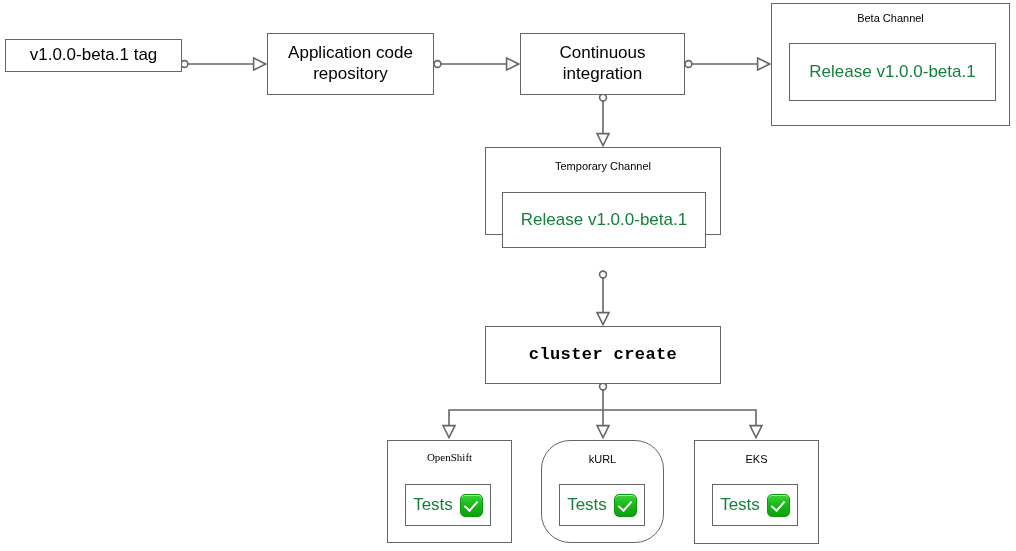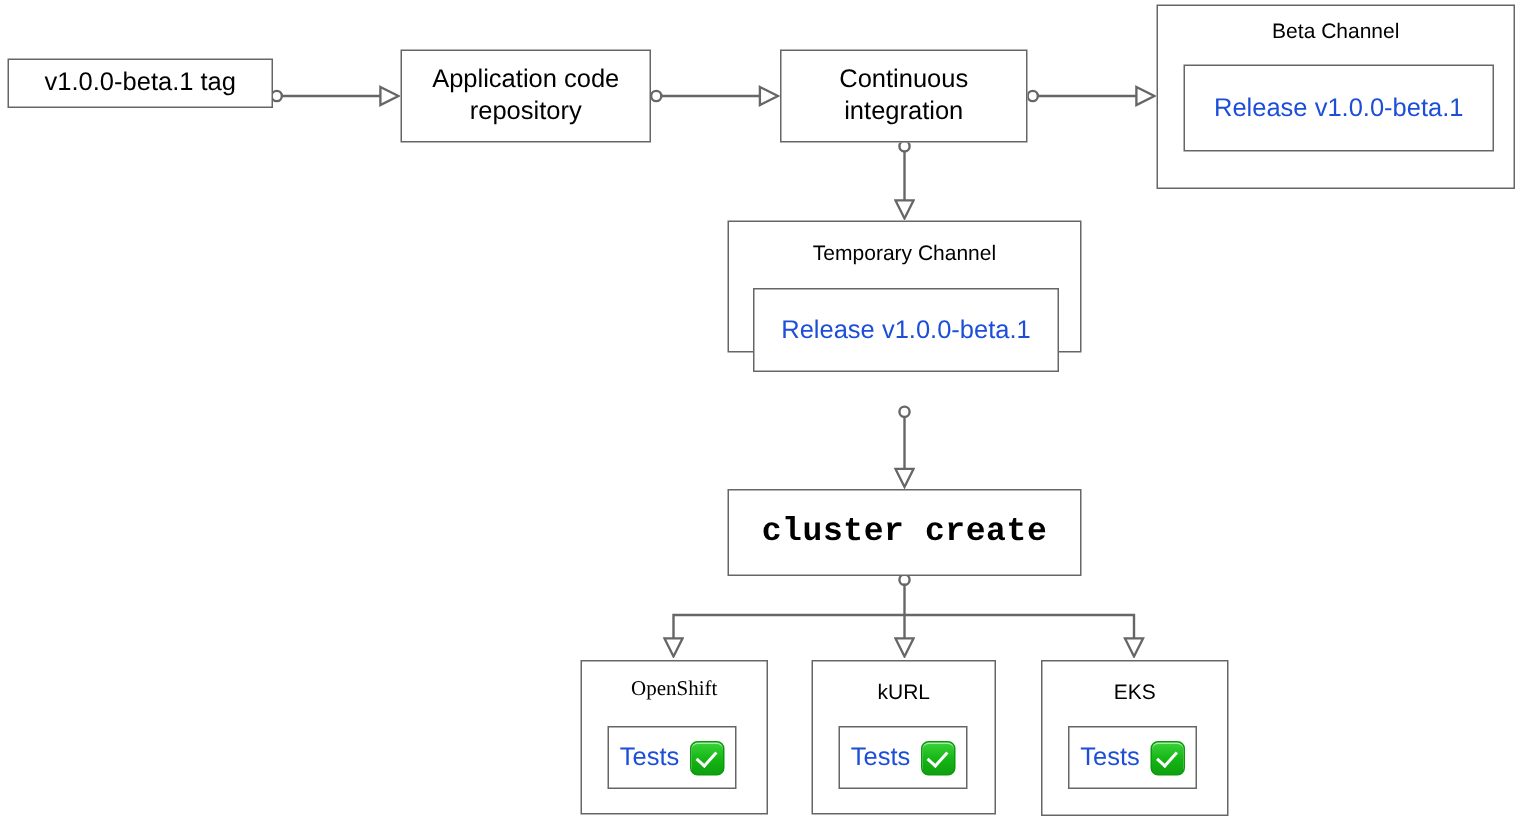--- a/index.html
+++ b/index.html
@@ -51,7 +51,7 @@
     right: 0;
     text-align: center;
     color: #000000;
-    font-size: 14px;
+    font-size: 11px;
     line-height: 1.22;
   }
   .inner-box {

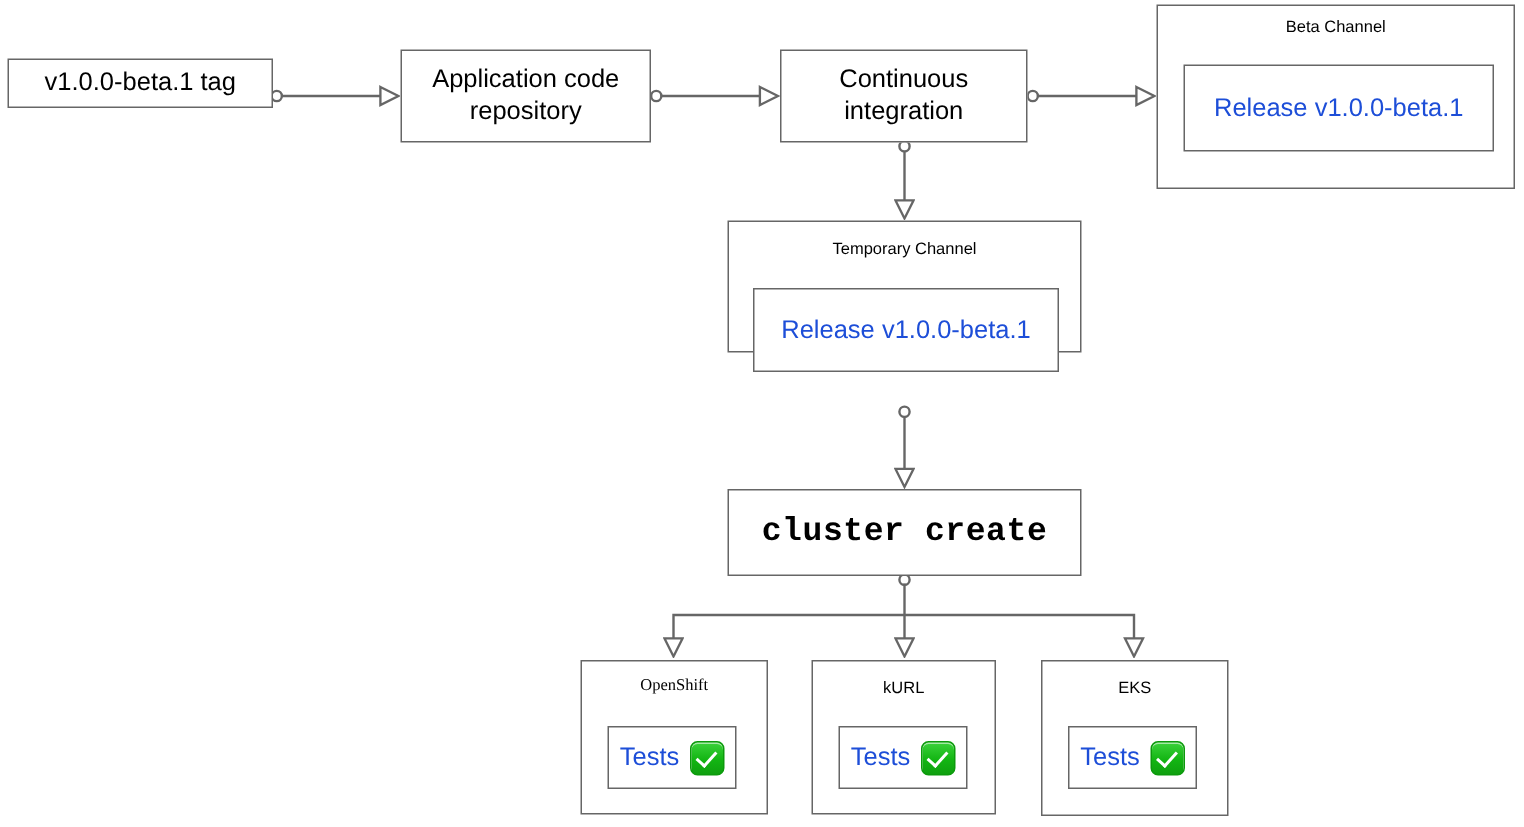--- a/index.html
+++ b/index.html
@@ -64,7 +64,7 @@
     justify-content: center;
     text-align: center;
     font-size: 17px;
-    color: #1d4ed8;
+    color: #15803d;
   }
   .mono {
     font-family: "Liberation Mono", "DejaVu Sans Mono", monospace;

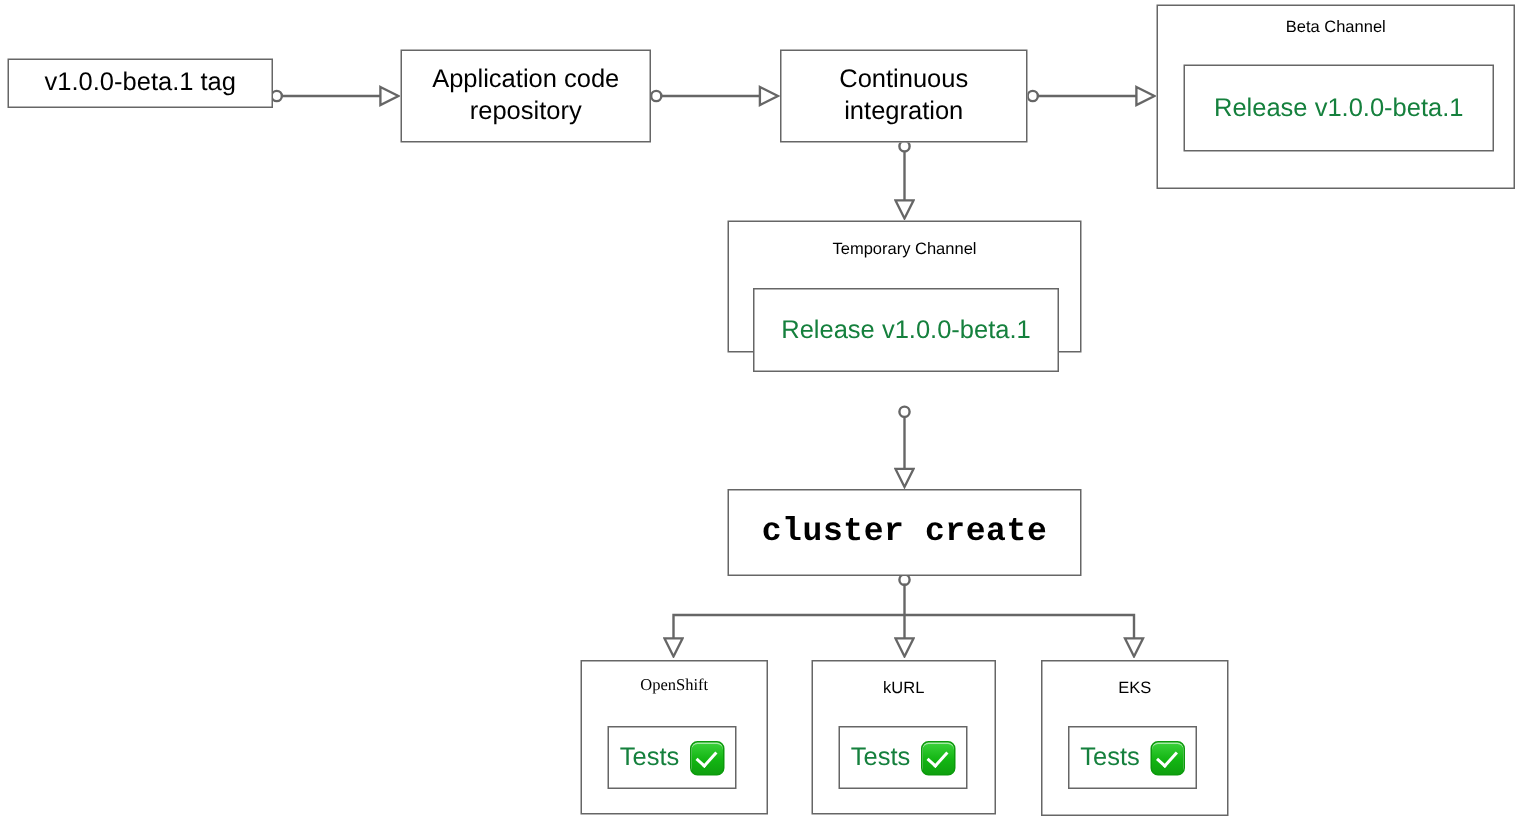--- a/index.html
+++ b/index.html
@@ -69,7 +69,7 @@
   .mono {
     font-family: "Liberation Mono", "DejaVu Sans Mono", monospace;
     font-weight: bold;
-    font-size: 22px;
+    font-size: 17px;
     letter-spacing: 0.4px;
   }
   .tests-row {

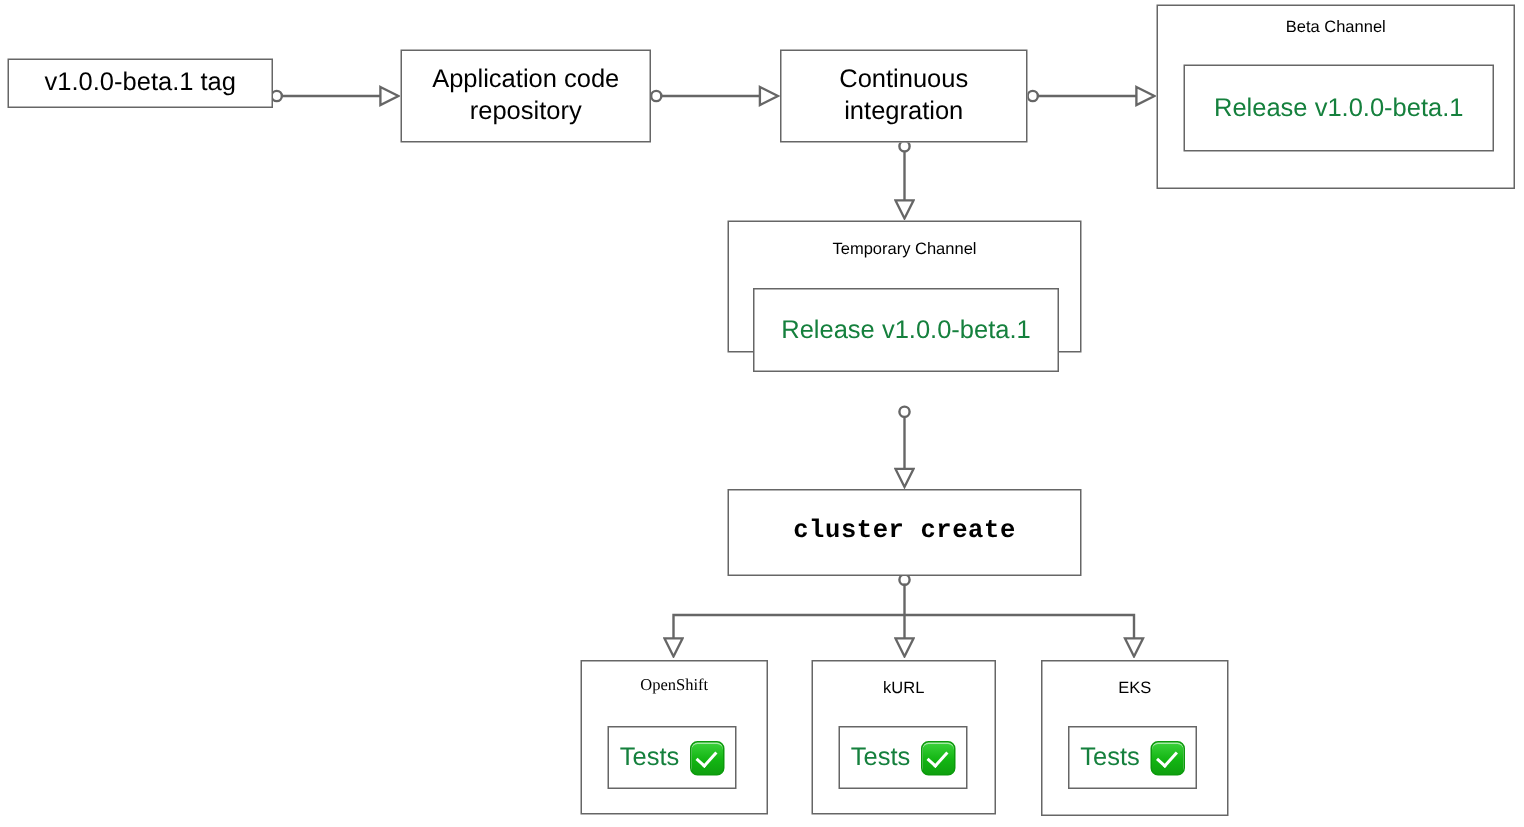--- a/index.html
+++ b/index.html
@@ -185,7 +185,7 @@
     </div>
   </div>
 
-  <div class="node container" style="left:541px; top:440px; width:123px; height:103px;">
+  <div class="node container" style="left:541px; top:440px; width:123px; height:103px;border-radius:29px;">
     <div class="container-title" style="top:12px;">kURL</div>
     <div class="inner-box" style="left:17px; top:43px; width:86px; height:42px;">
       <span class="tests-row">

